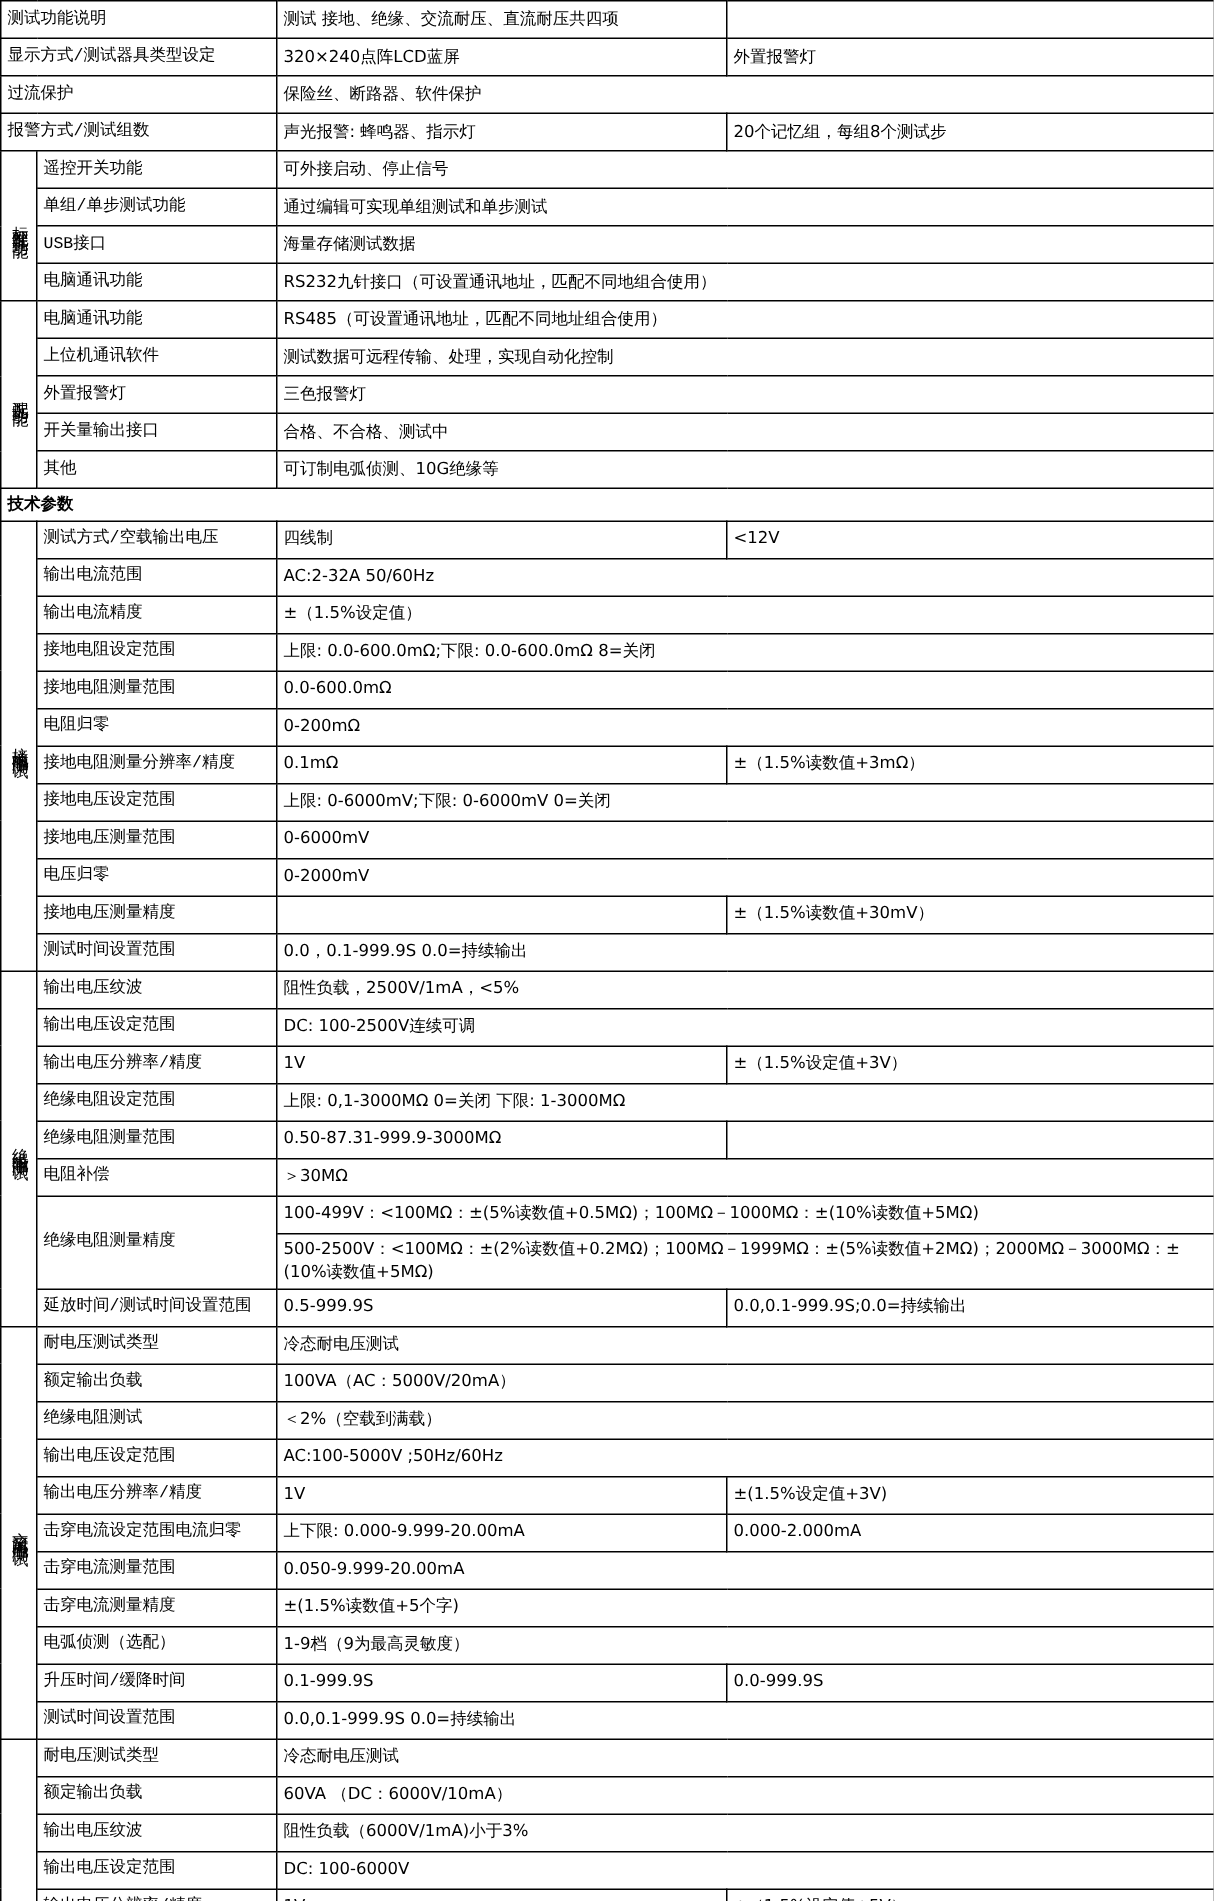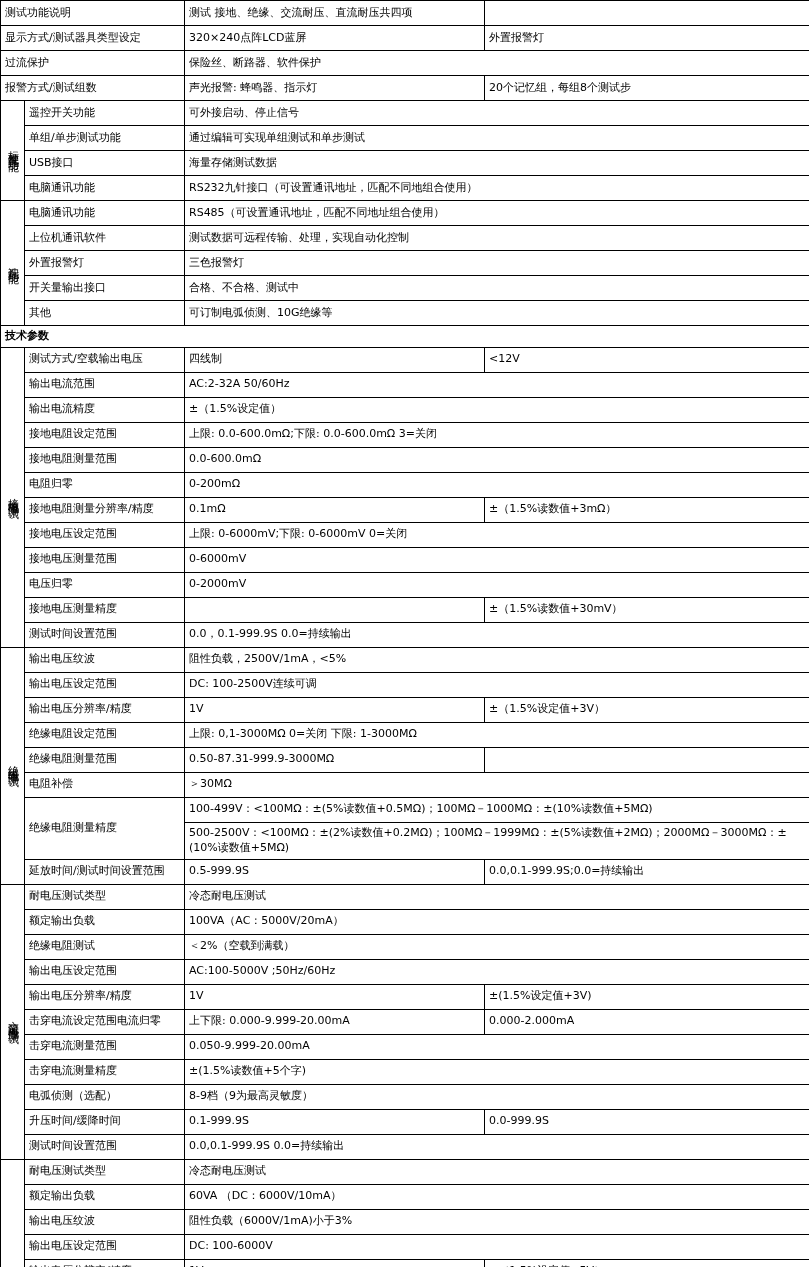--- a/index.html
+++ b/index.html
@@ -45,6 +45,7 @@
   td.label {
     width: 160px;
     padding-left: 6px;
+    font-family: Liberation Mono, monospace;
   }
   td.val {
     padding-left: 6px;

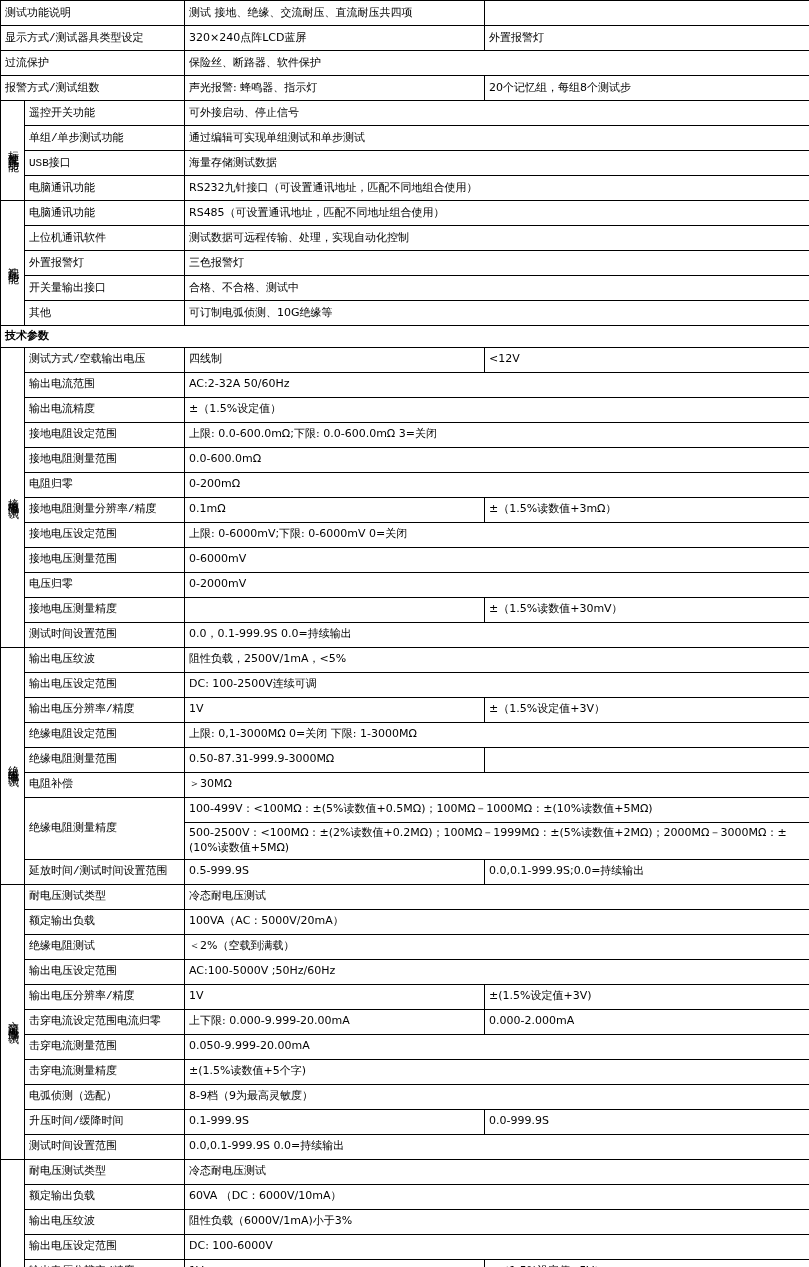--- a/index.html
+++ b/index.html
@@ -154,7 +154,7 @@
     </tr>
     <tr class="row">
       <td class="label">接地电阻设定范围</td>
-      <td class="val" colspan="2">上限: 0.0-600.0mΩ;下限: 0.0-600.0mΩ   3=关闭</td>
+      <td class="val" colspan="2">上限: 0.0-600.0mΩ;下限: 0.0-600.0mΩ   8=关闭</td>
     </tr>
     <tr class="row">
       <td class="label">接地电阻测量范围</td>

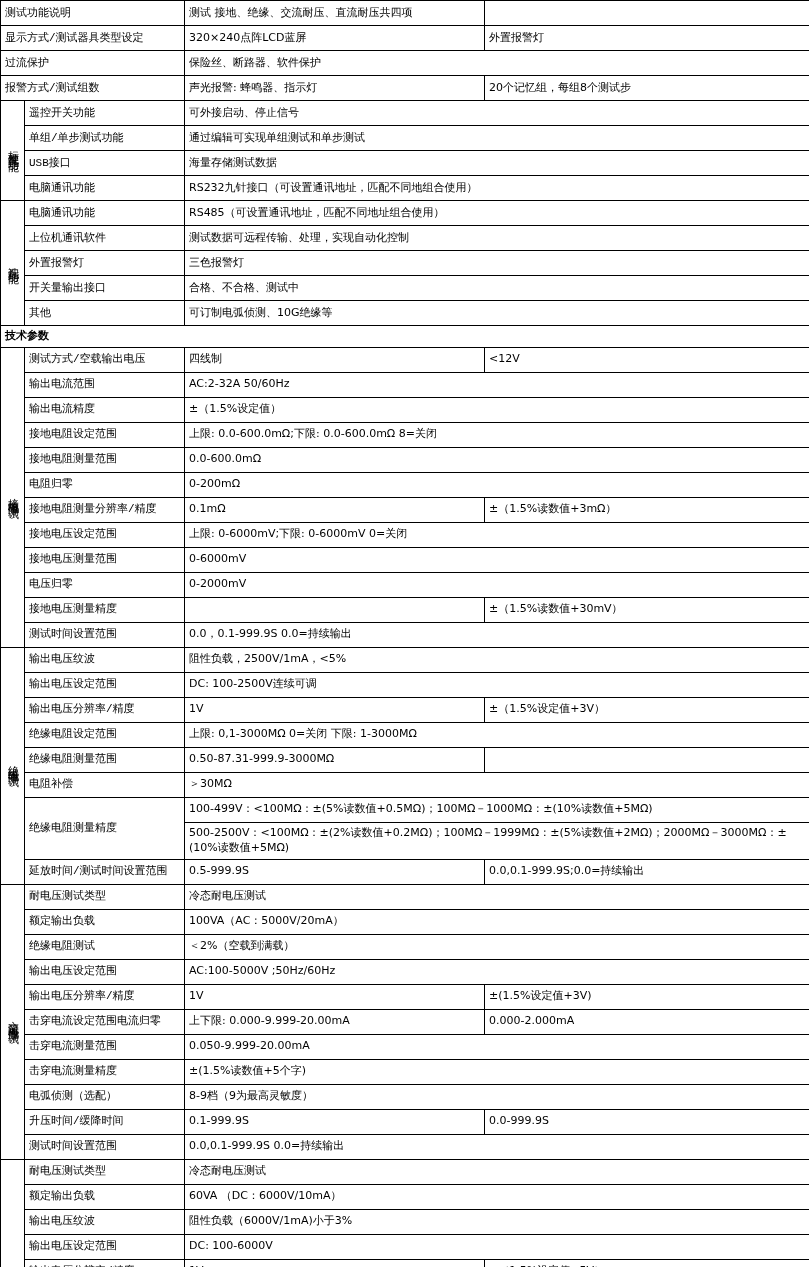--- a/index.html
+++ b/index.html
@@ -268,7 +268,7 @@
     </tr>
     <tr class="row">
       <td class="label">电弧侦测（选配）</td>
-      <td class="val" colspan="2">8-9档（9为最高灵敏度）</td>
+      <td class="val" colspan="2">1-9档（9为最高灵敏度）</td>
     </tr>
     <tr class="row">
       <td class="label">升压时间/缓降时间</td>

